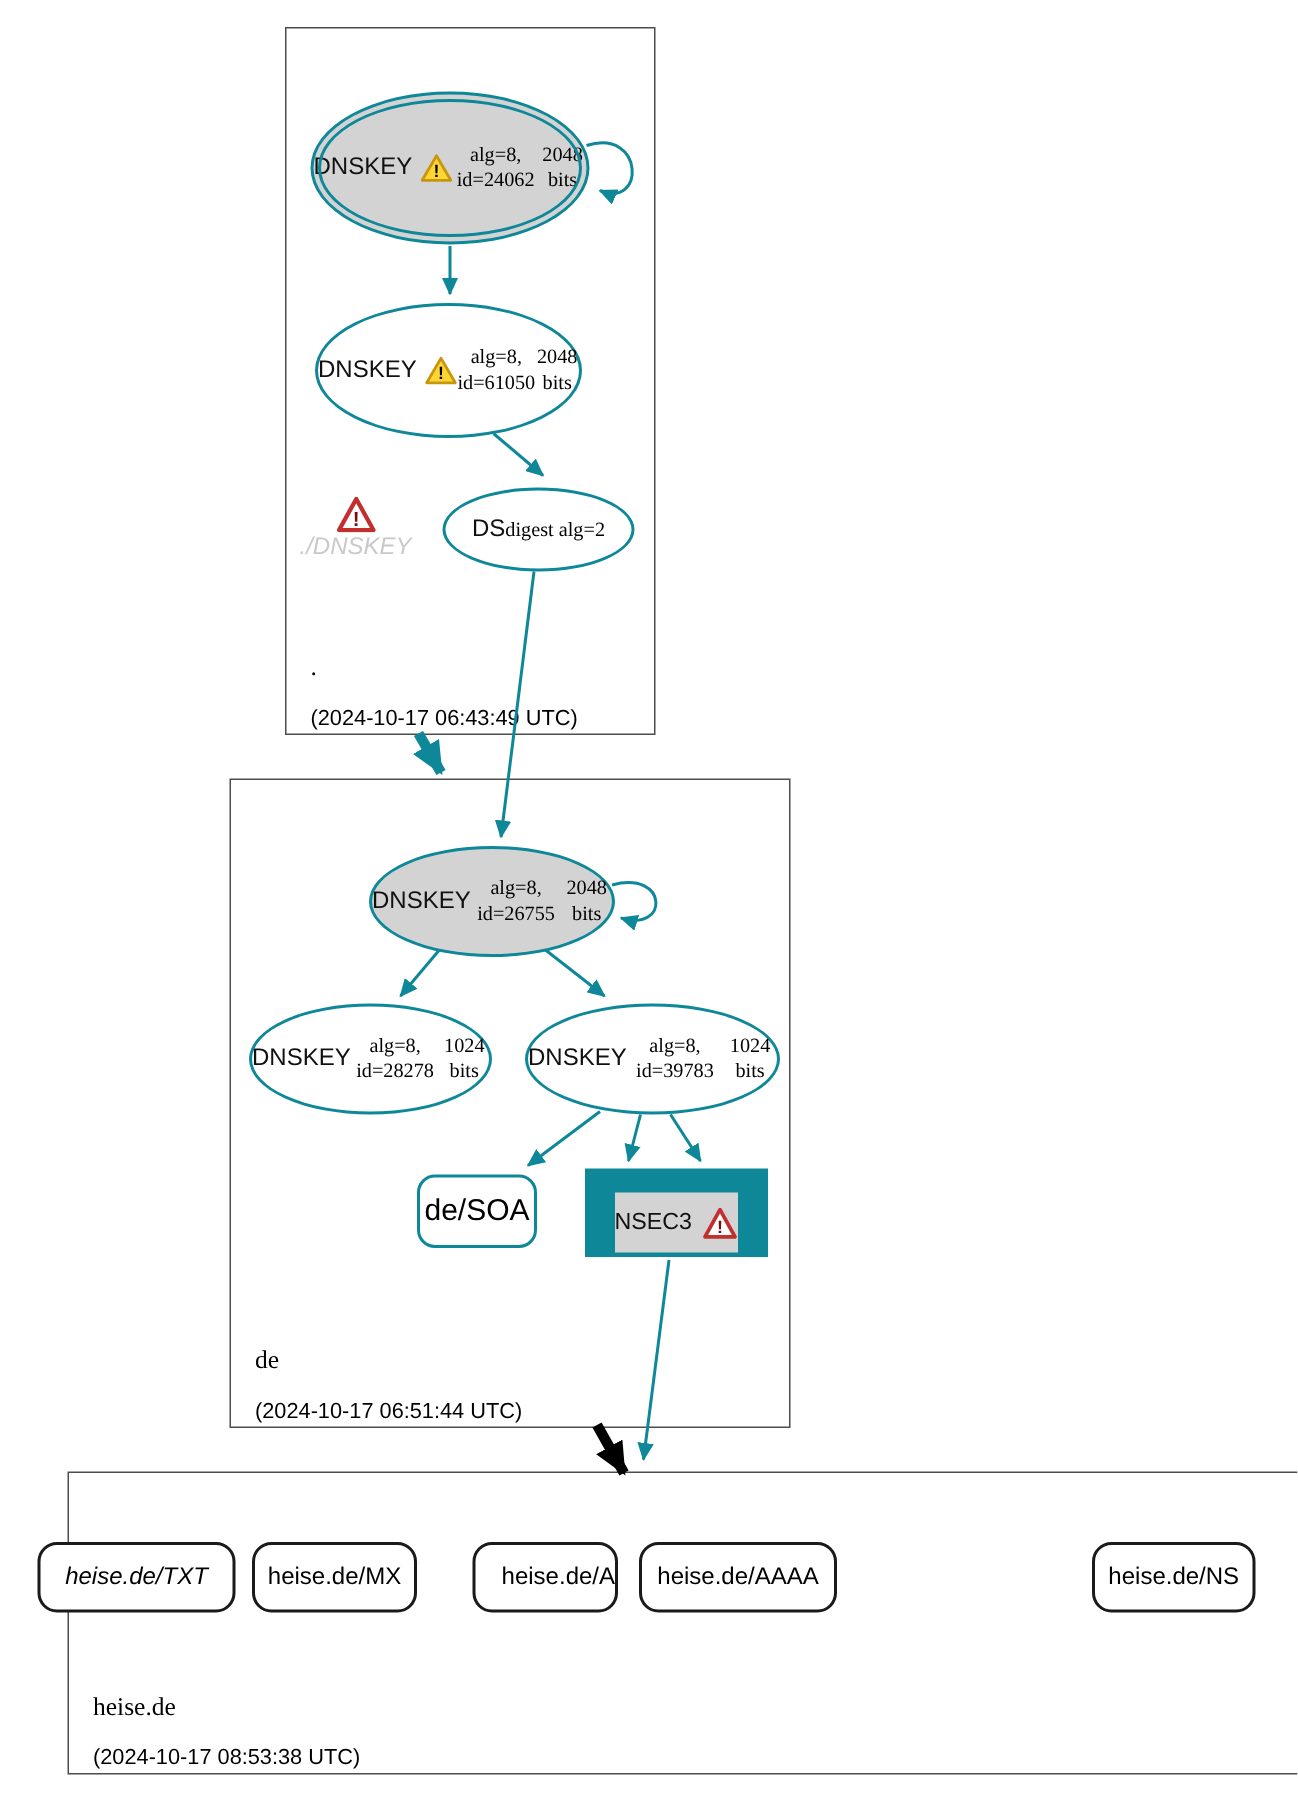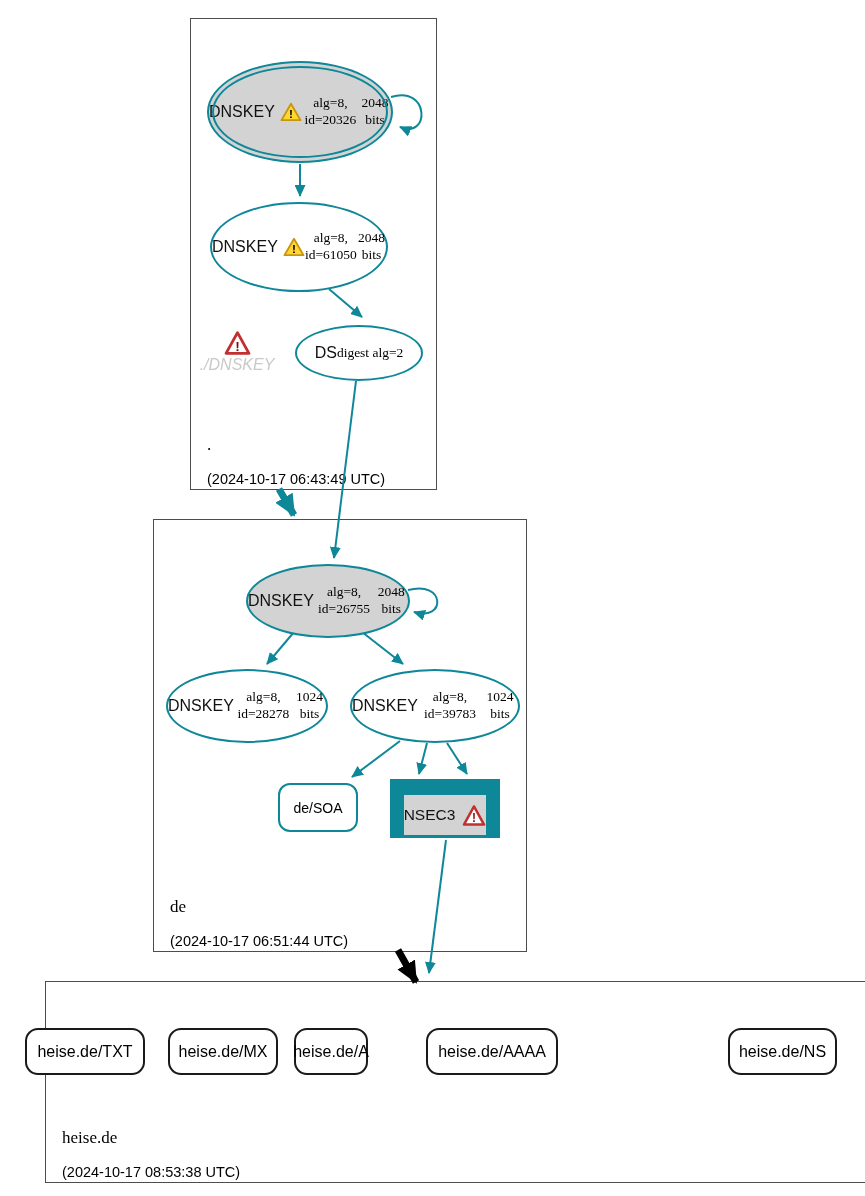--- a/index.html
+++ b/index.html
@@ -104,7 +104,7 @@
         <text x="12" y="17.5" text-anchor="middle" font-size="13" font-weight="bold" fill="#000">!</text>
       </svg>
     </div>
-    <div class="node-sub">alg=8, id=20326</div>
+    <div class="node-sub">alg=8, id=24062</div>
     <div class="node-sub">2048 bits</div>
   </div>
 

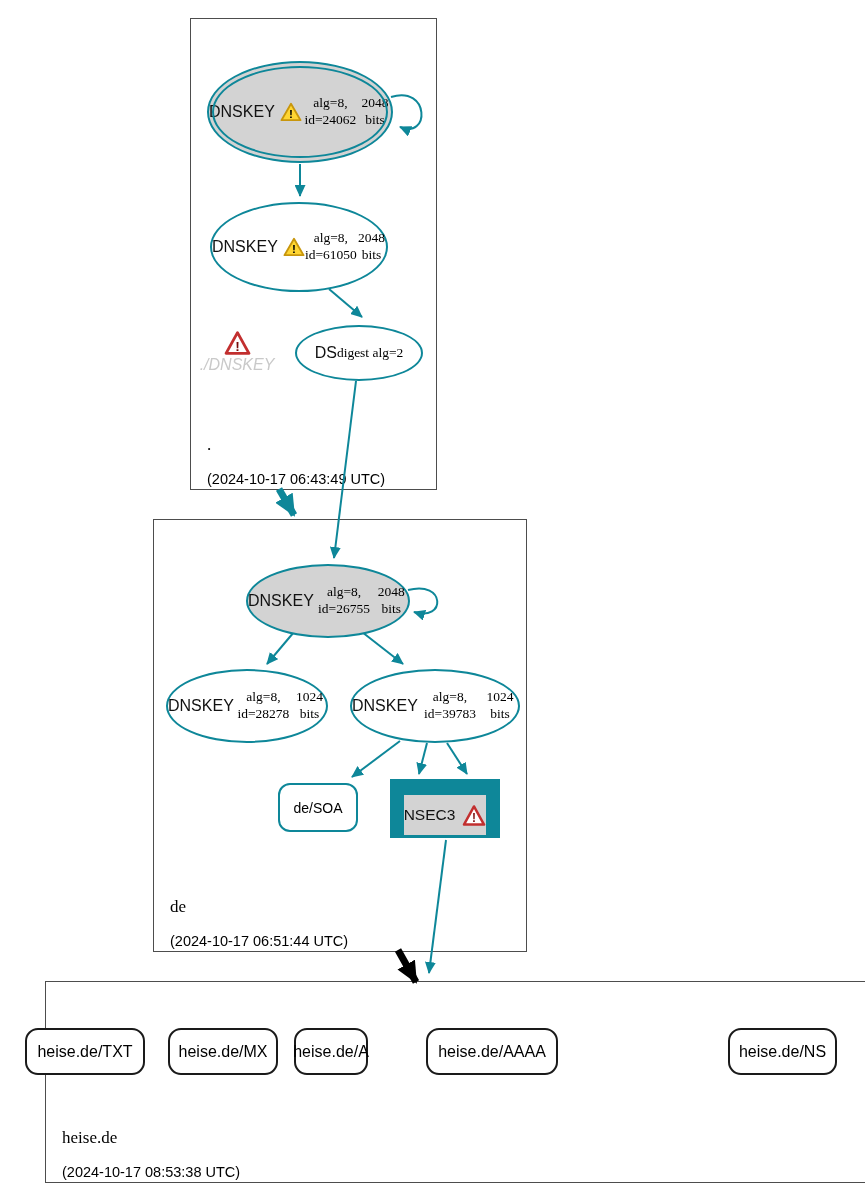--- a/index.html
+++ b/index.html
@@ -24,7 +24,7 @@
   .node-sub{font-family:"Liberation Serif",serif;font-size:13.5px;color:#000;line-height:1.25;}
   .rrset{border:2px solid #1a1a1a;border-radius:13px;background:#fff;font-size:16px;color:#000;
          display:flex;align-items:center;justify-content:center;}
-  .rrset.teal{border-color:var(--teal);border-radius:12px;font-size:14px;}
+  .rrset.teal{border-color:var(--teal);border-radius:12px;font-size:20px;}
   
   .nsec3{background:var(--teal);padding:3px;display:flex;flex-direction:column;}
   .nsec3-top{display:flex;gap:3px;height:10px;}

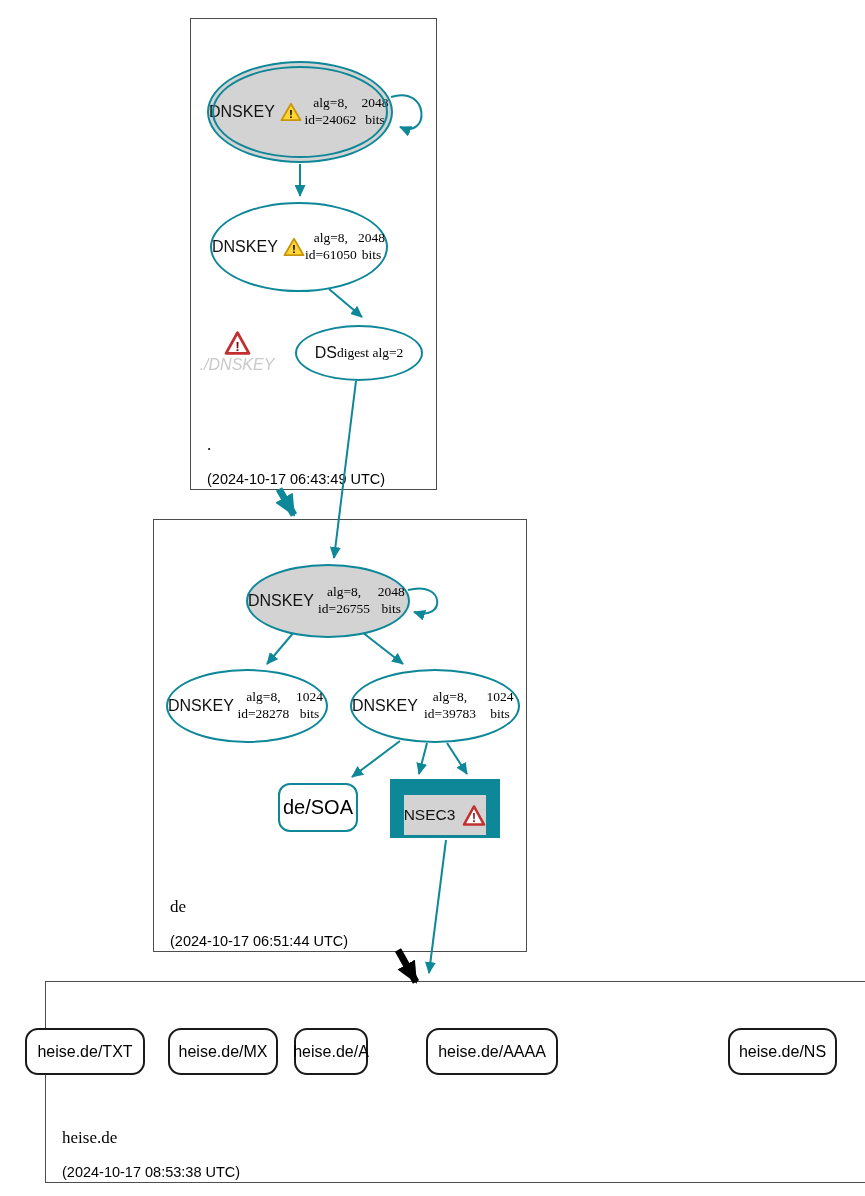--- a/index.html
+++ b/index.html
@@ -163,7 +163,7 @@
     <span>de/SOA</span>
   </div>
 
-  <div class="node nsec3" style="left:390px;top:779px;width:110px;height:59px;">
+  <div class="node nsec3" style="left:390px;top:779px;width:122px;height:59px;">
     <div class="nsec3-top">
       <div class="nsec3-cell"></div>
       <div class="nsec3-cell"></div>

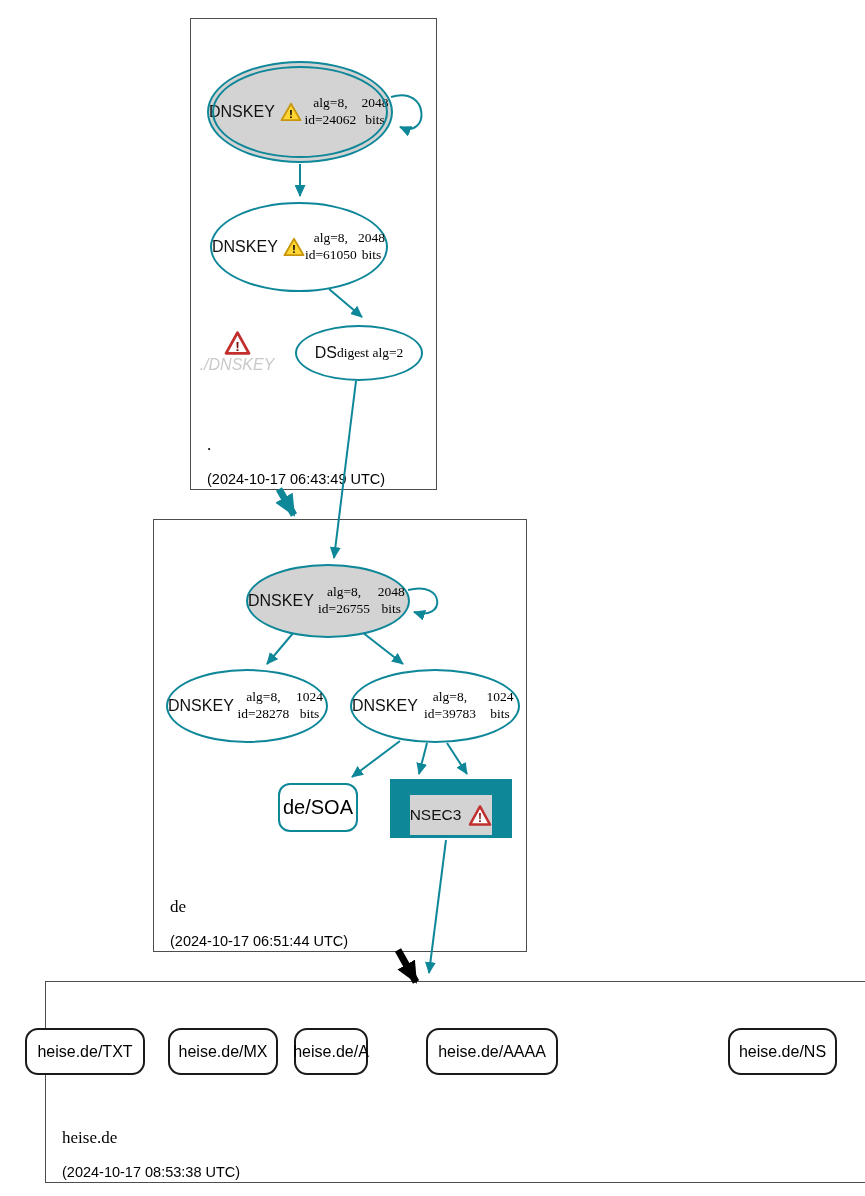--- a/index.html
+++ b/index.html
@@ -177,7 +177,7 @@
     </div>
   </div>
 
-  <div class="node rrset" style="left:25px;top:1028px;width:120px;height:47px;">
+  <div class="node rrset" style="left:25px;top:1028px;width:132px;height:47px;font-style:italic;">
     <span>heise.de/TXT</span>
   </div>
   <div class="node rrset" style="left:168px;top:1028px;width:110px;height:47px;text-align:center;">

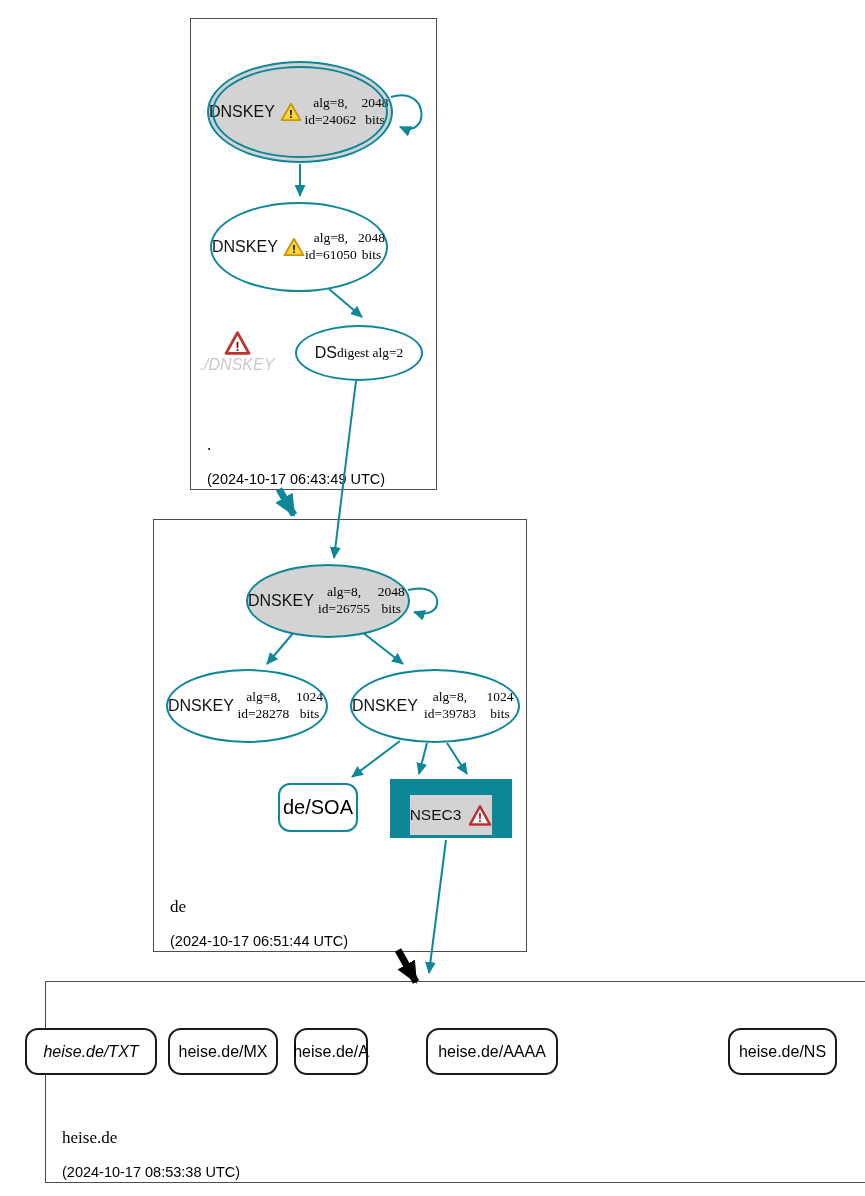--- a/index.html
+++ b/index.html
@@ -183,7 +183,7 @@
   <div class="node rrset" style="left:168px;top:1028px;width:110px;height:47px;text-align:center;">
     <span>heise.de/MX</span>
   </div>
-  <div class="node rrset" style="left:294px;top:1028px;width:74px;height:47px;">
+  <div class="node rrset" style="left:315px;top:1028px;width:97px;height:47px;justify-content:flex-end;">
     <span>heise.de/A</span>
   </div>
   <div class="node rrset" style="left:426px;top:1028px;width:132px;height:47px;">

